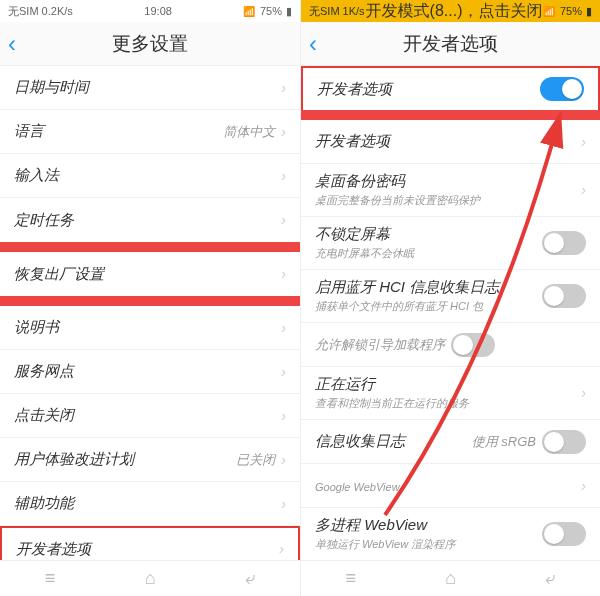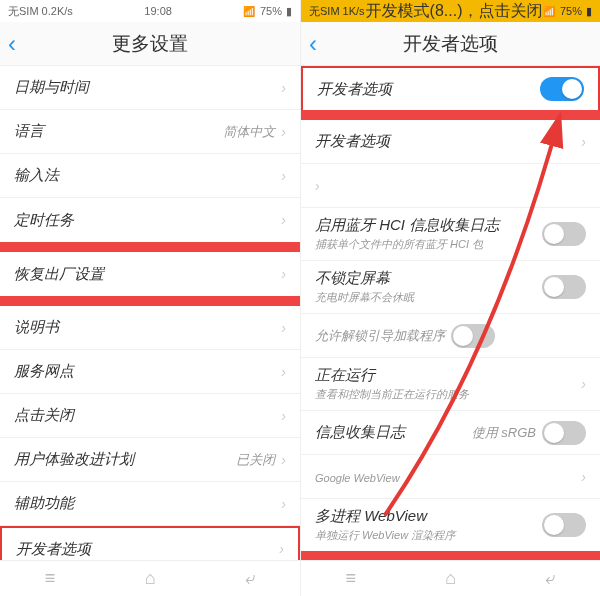--- a/index.html
+++ b/index.html
@@ -168,6 +168,10 @@
           <span class="chevron">›</span>
         </div>
         <div class="row">
+          <div class="row-main">
+            <span class="row-label">桌面备份密码</span>
+            <span class="row-sub">桌面完整备份当前未设置密码保护</span>
+          </div>
           <span class="chevron">›</span>
         </div>
         <div class="row">

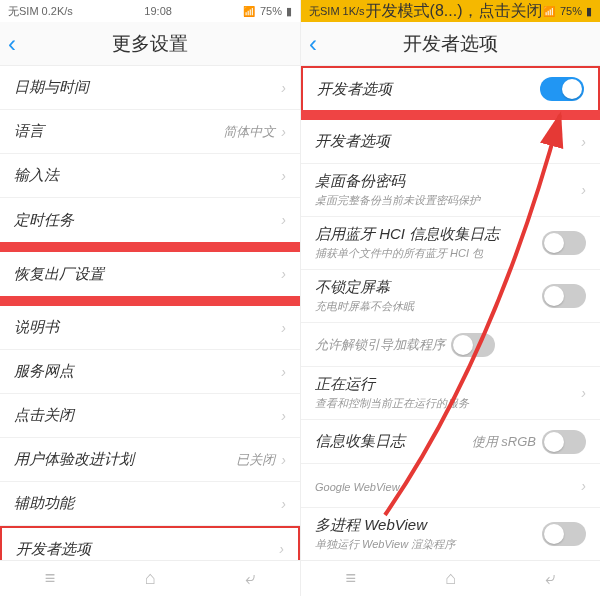--- a/index.html
+++ b/index.html
@@ -176,17 +176,17 @@
         </div>
         <div class="row">
           <div class="row-main">
+            <span class="row-label">不锁定屏幕</span>
+            <span class="row-sub">充电时屏幕不会休眠</span>
+          </div>
+          <div class="toggle ">
+            <div class="knob"></div>
+          </div>
+        </div>
+        <div class="row">
+          <div class="row-main">
             <span class="row-label">启用蓝牙 HCI 信息收集日志</span>
             <span class="row-sub">捕获单个文件中的所有蓝牙 HCI 包</span>
-          </div>
-          <div class="toggle ">
-            <div class="knob"></div>
-          </div>
-        </div>
-        <div class="row">
-          <div class="row-main">
-            <span class="row-label">不锁定屏幕</span>
-            <span class="row-sub">充电时屏幕不会休眠</span>
           </div>
           <div class="toggle ">
             <div class="knob"></div>

